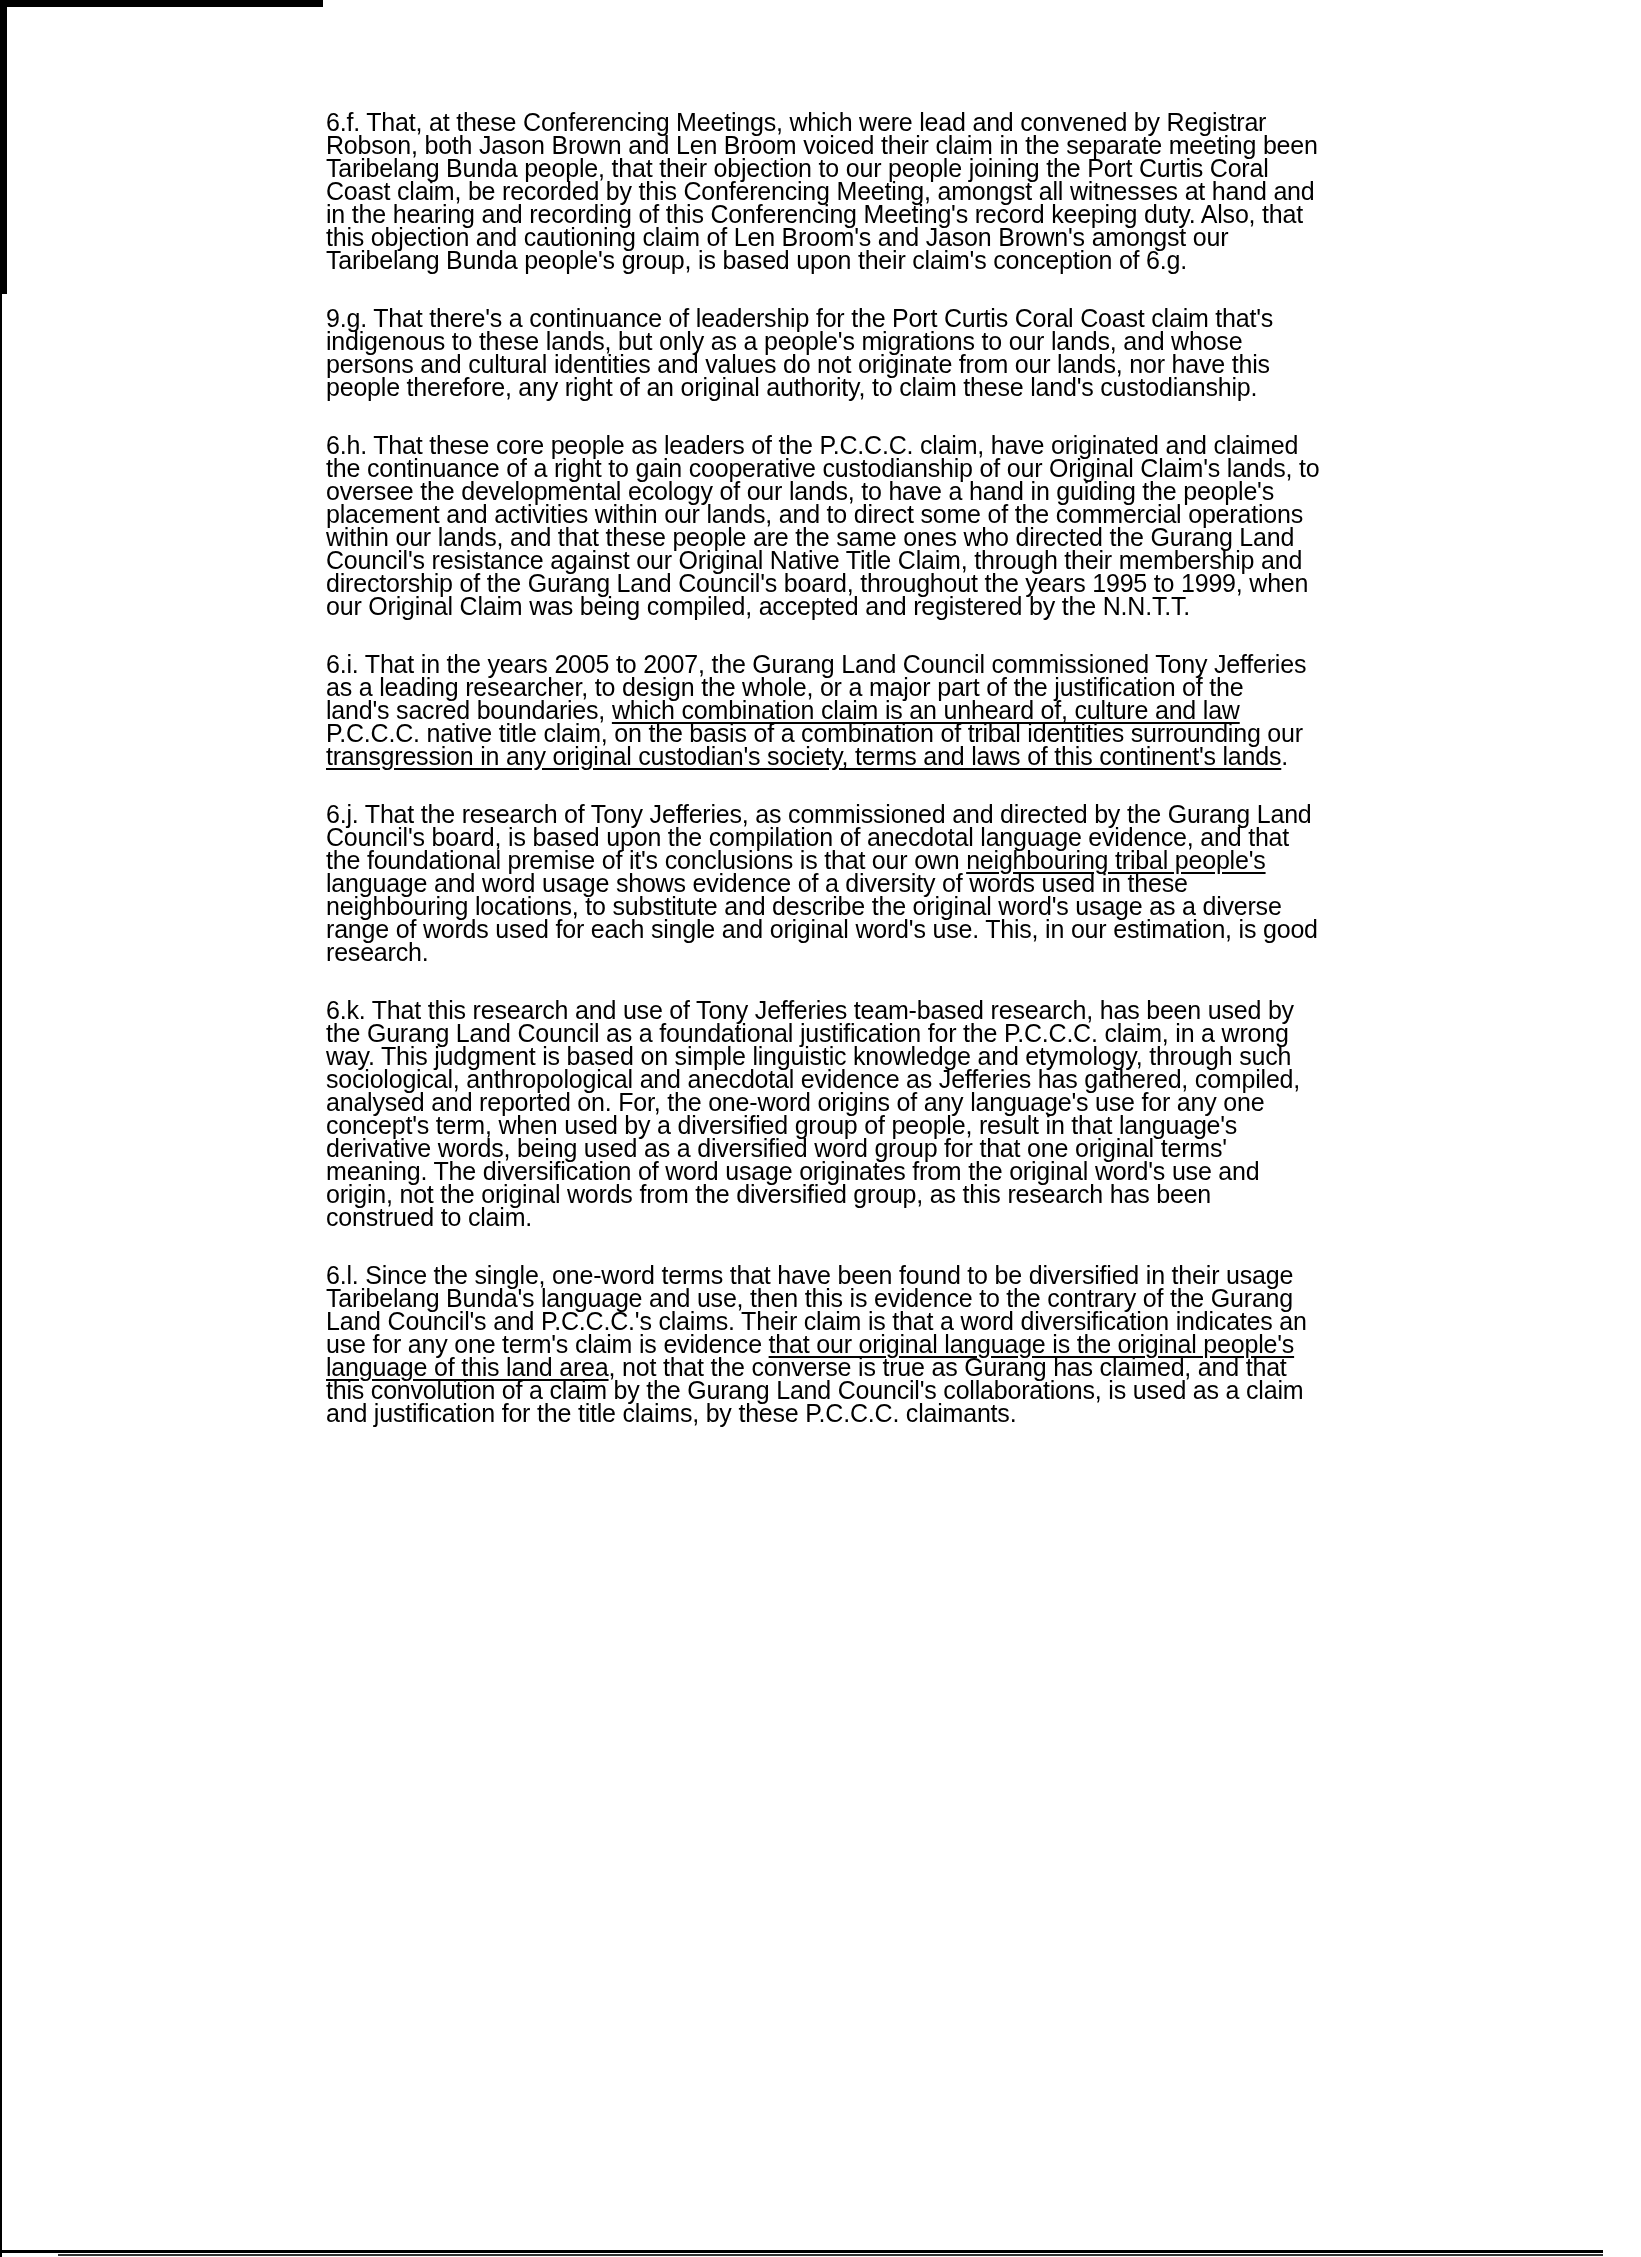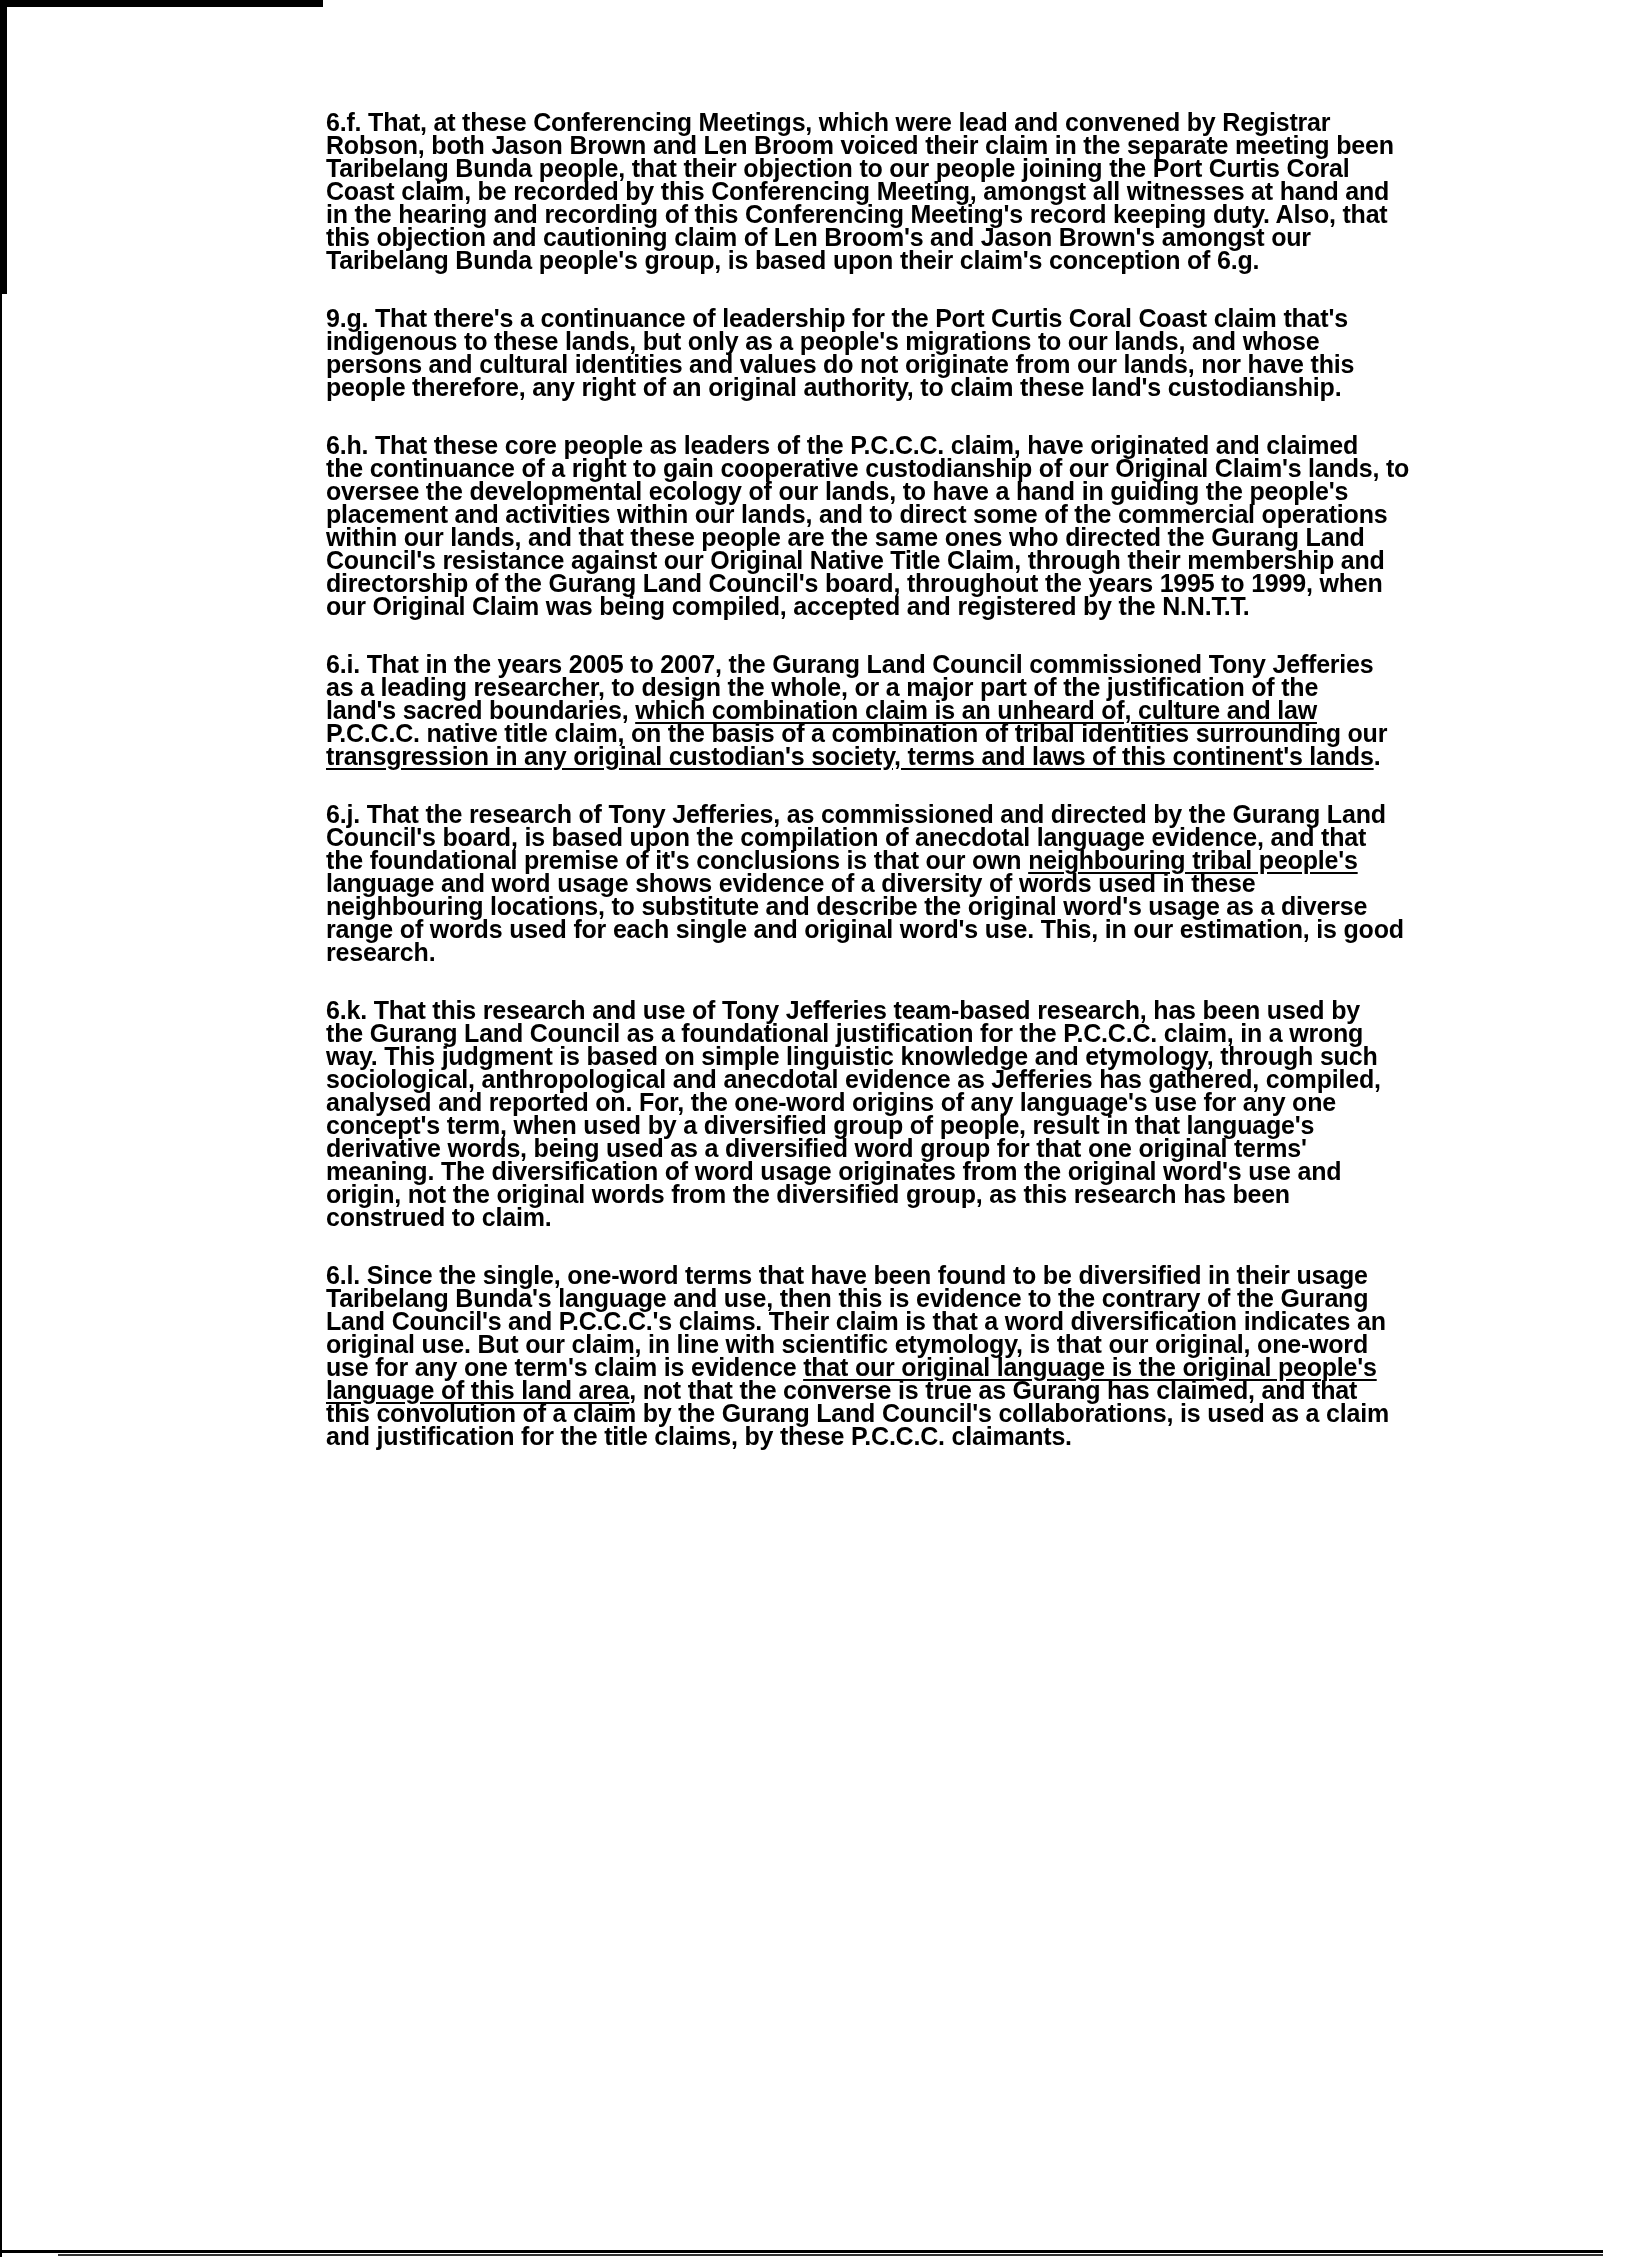--- a/index.html
+++ b/index.html
@@ -50,7 +50,6 @@
       left: 326px;
       top: 111px;
       width: 1231px;
-      font-weight: bold;
     }
     .paragraph {
       font-size: 25px;

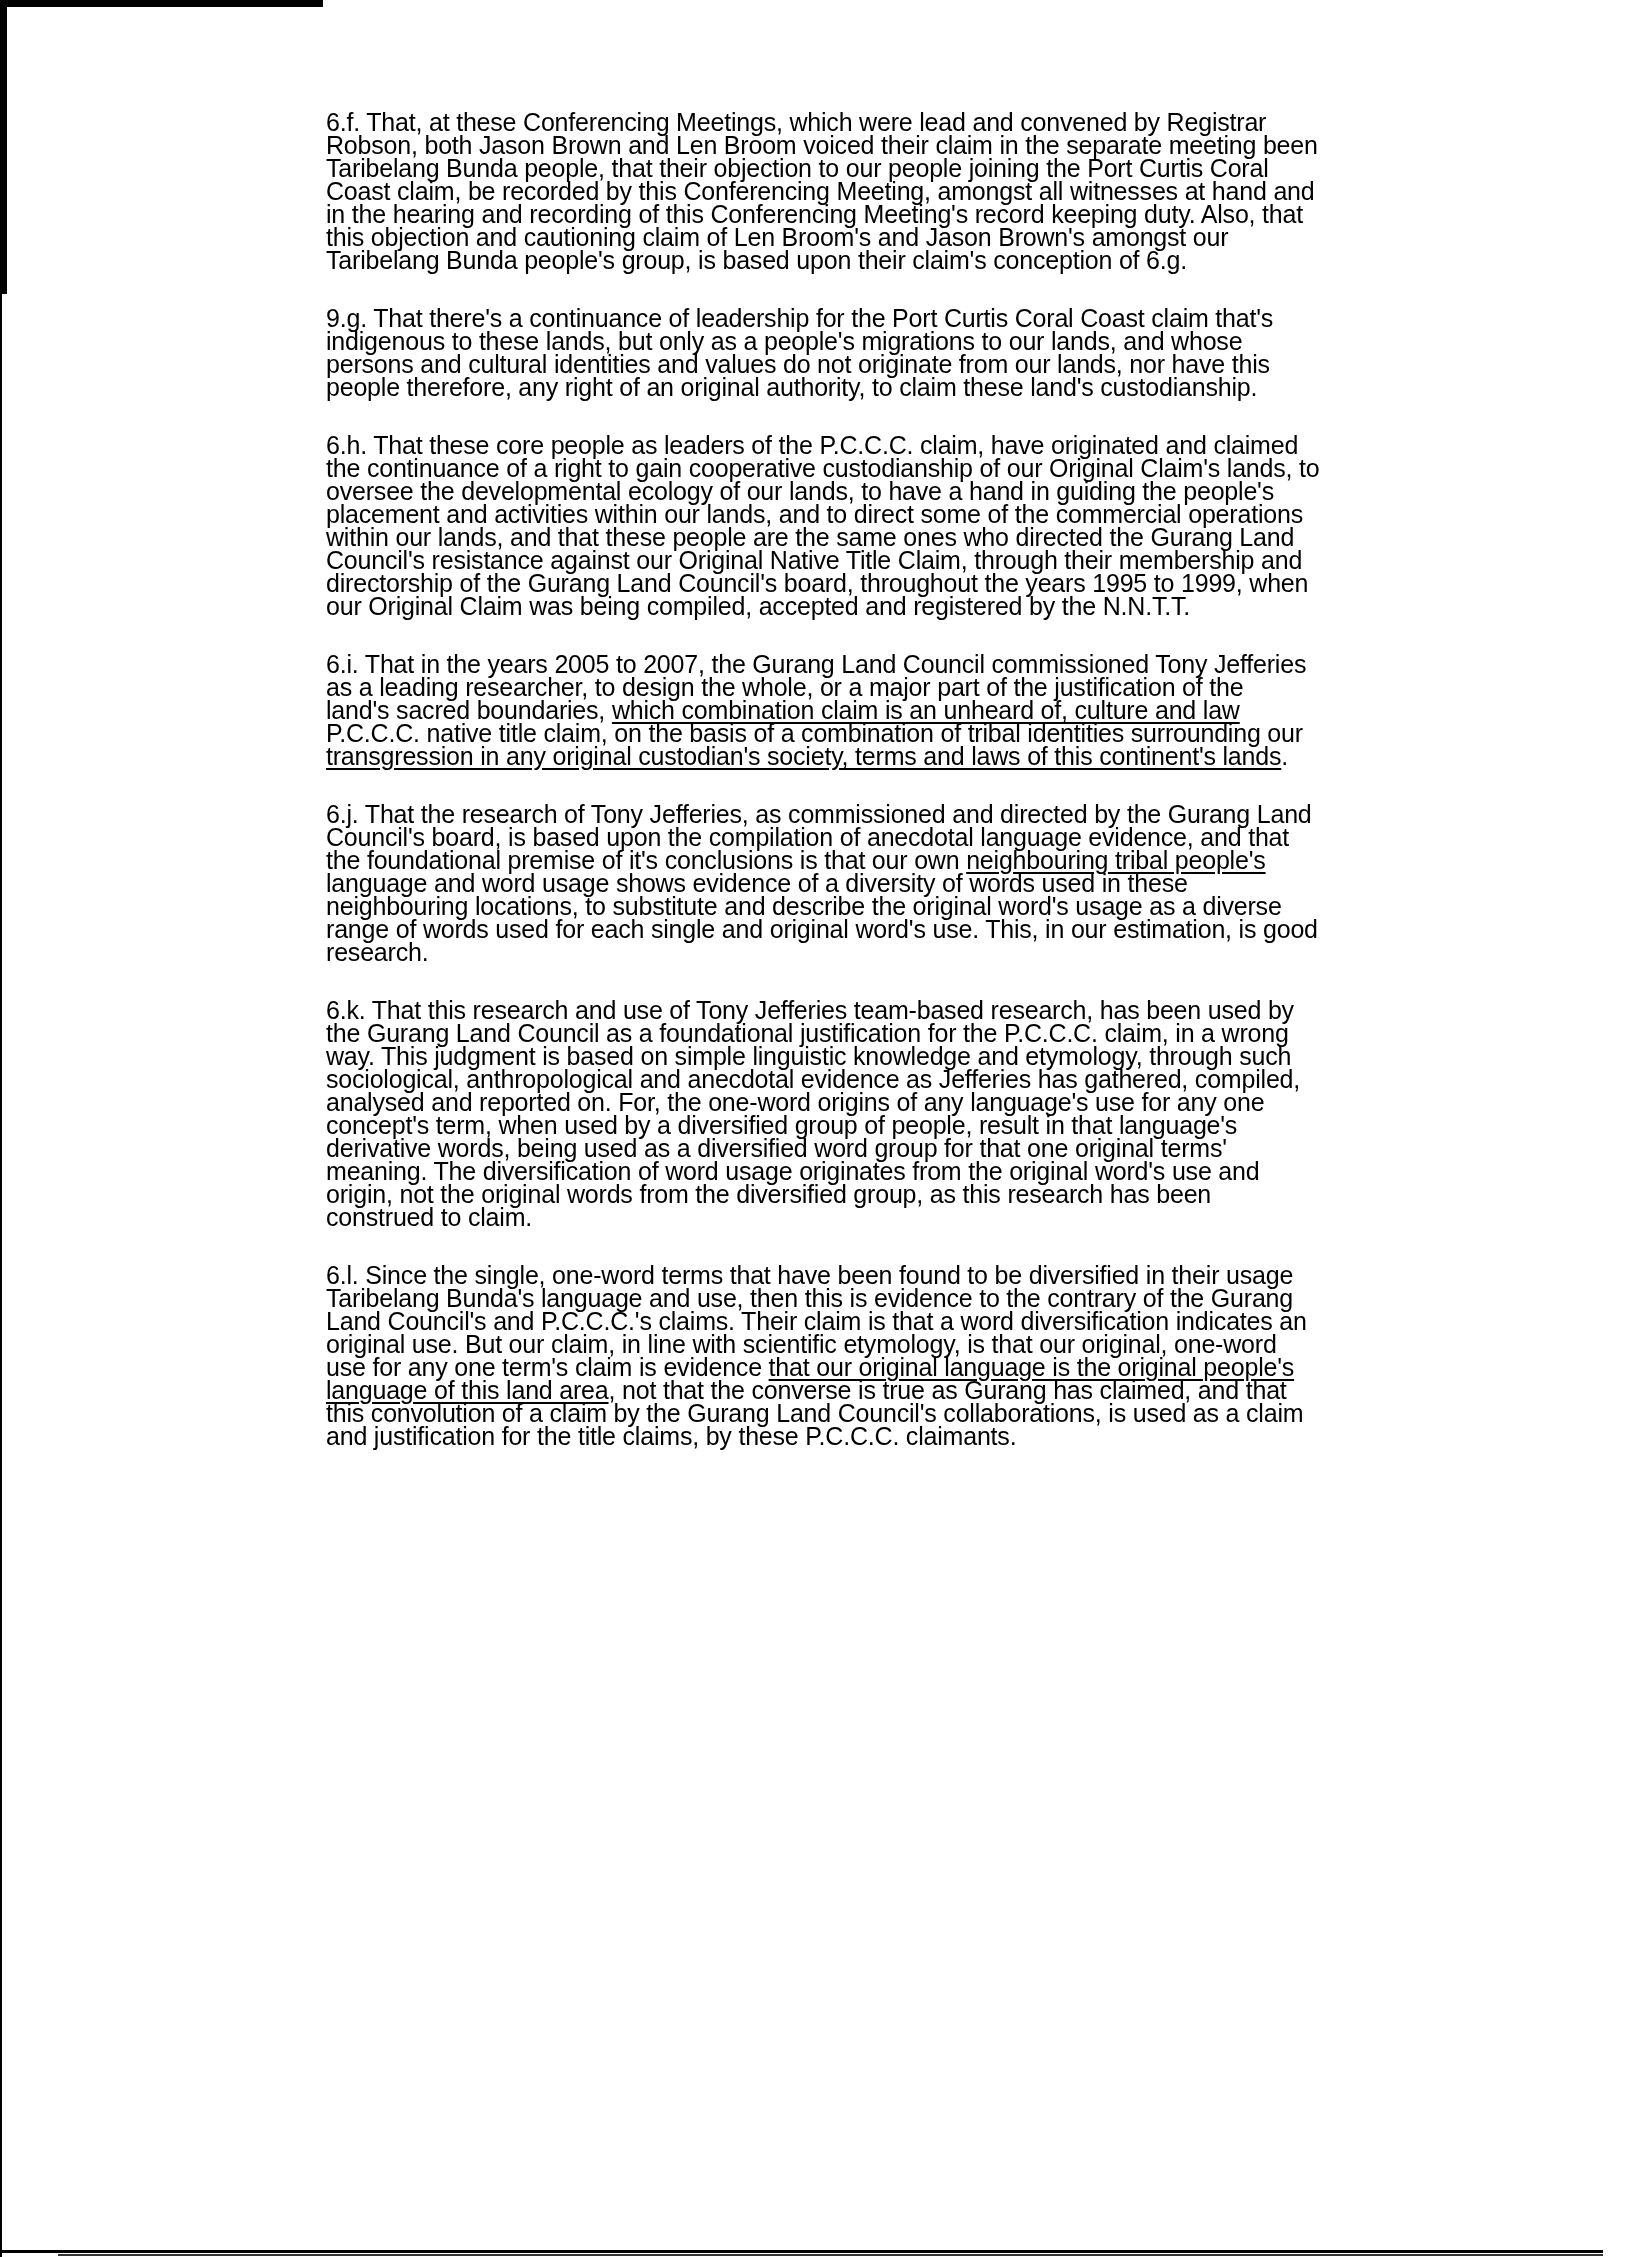--- a/index.html
+++ b/index.html
@@ -134,7 +134,6 @@
       <span class="line"><span>6.l. Since the single, one-word terms that have been found to be diversified in their usage</span></span>
       <span class="line"><span>Taribelang Bunda's language and use, then this is evidence to the contrary of the Gurang</span></span>
       <span class="line"><span>Land Council's and P.C.C.C.'s claims. Their claim is that a word diversification indicates an</span></span>
-      <span class="line"><span>original use. But our claim, in line with scientific etymology, is that our original, one-word</span></span>
       <span class="line"><span>use for any one term's claim is evidence </span><span class="u">that our original language is the original people's</span></span>
       <span class="line"><span class="u">language of this land area</span><span>, not that the converse is true as Gurang has claimed, and that</span></span>
       <span class="line"><span>this convolution of a claim by the Gurang Land Council's collaborations, is used as a claim</span></span>

